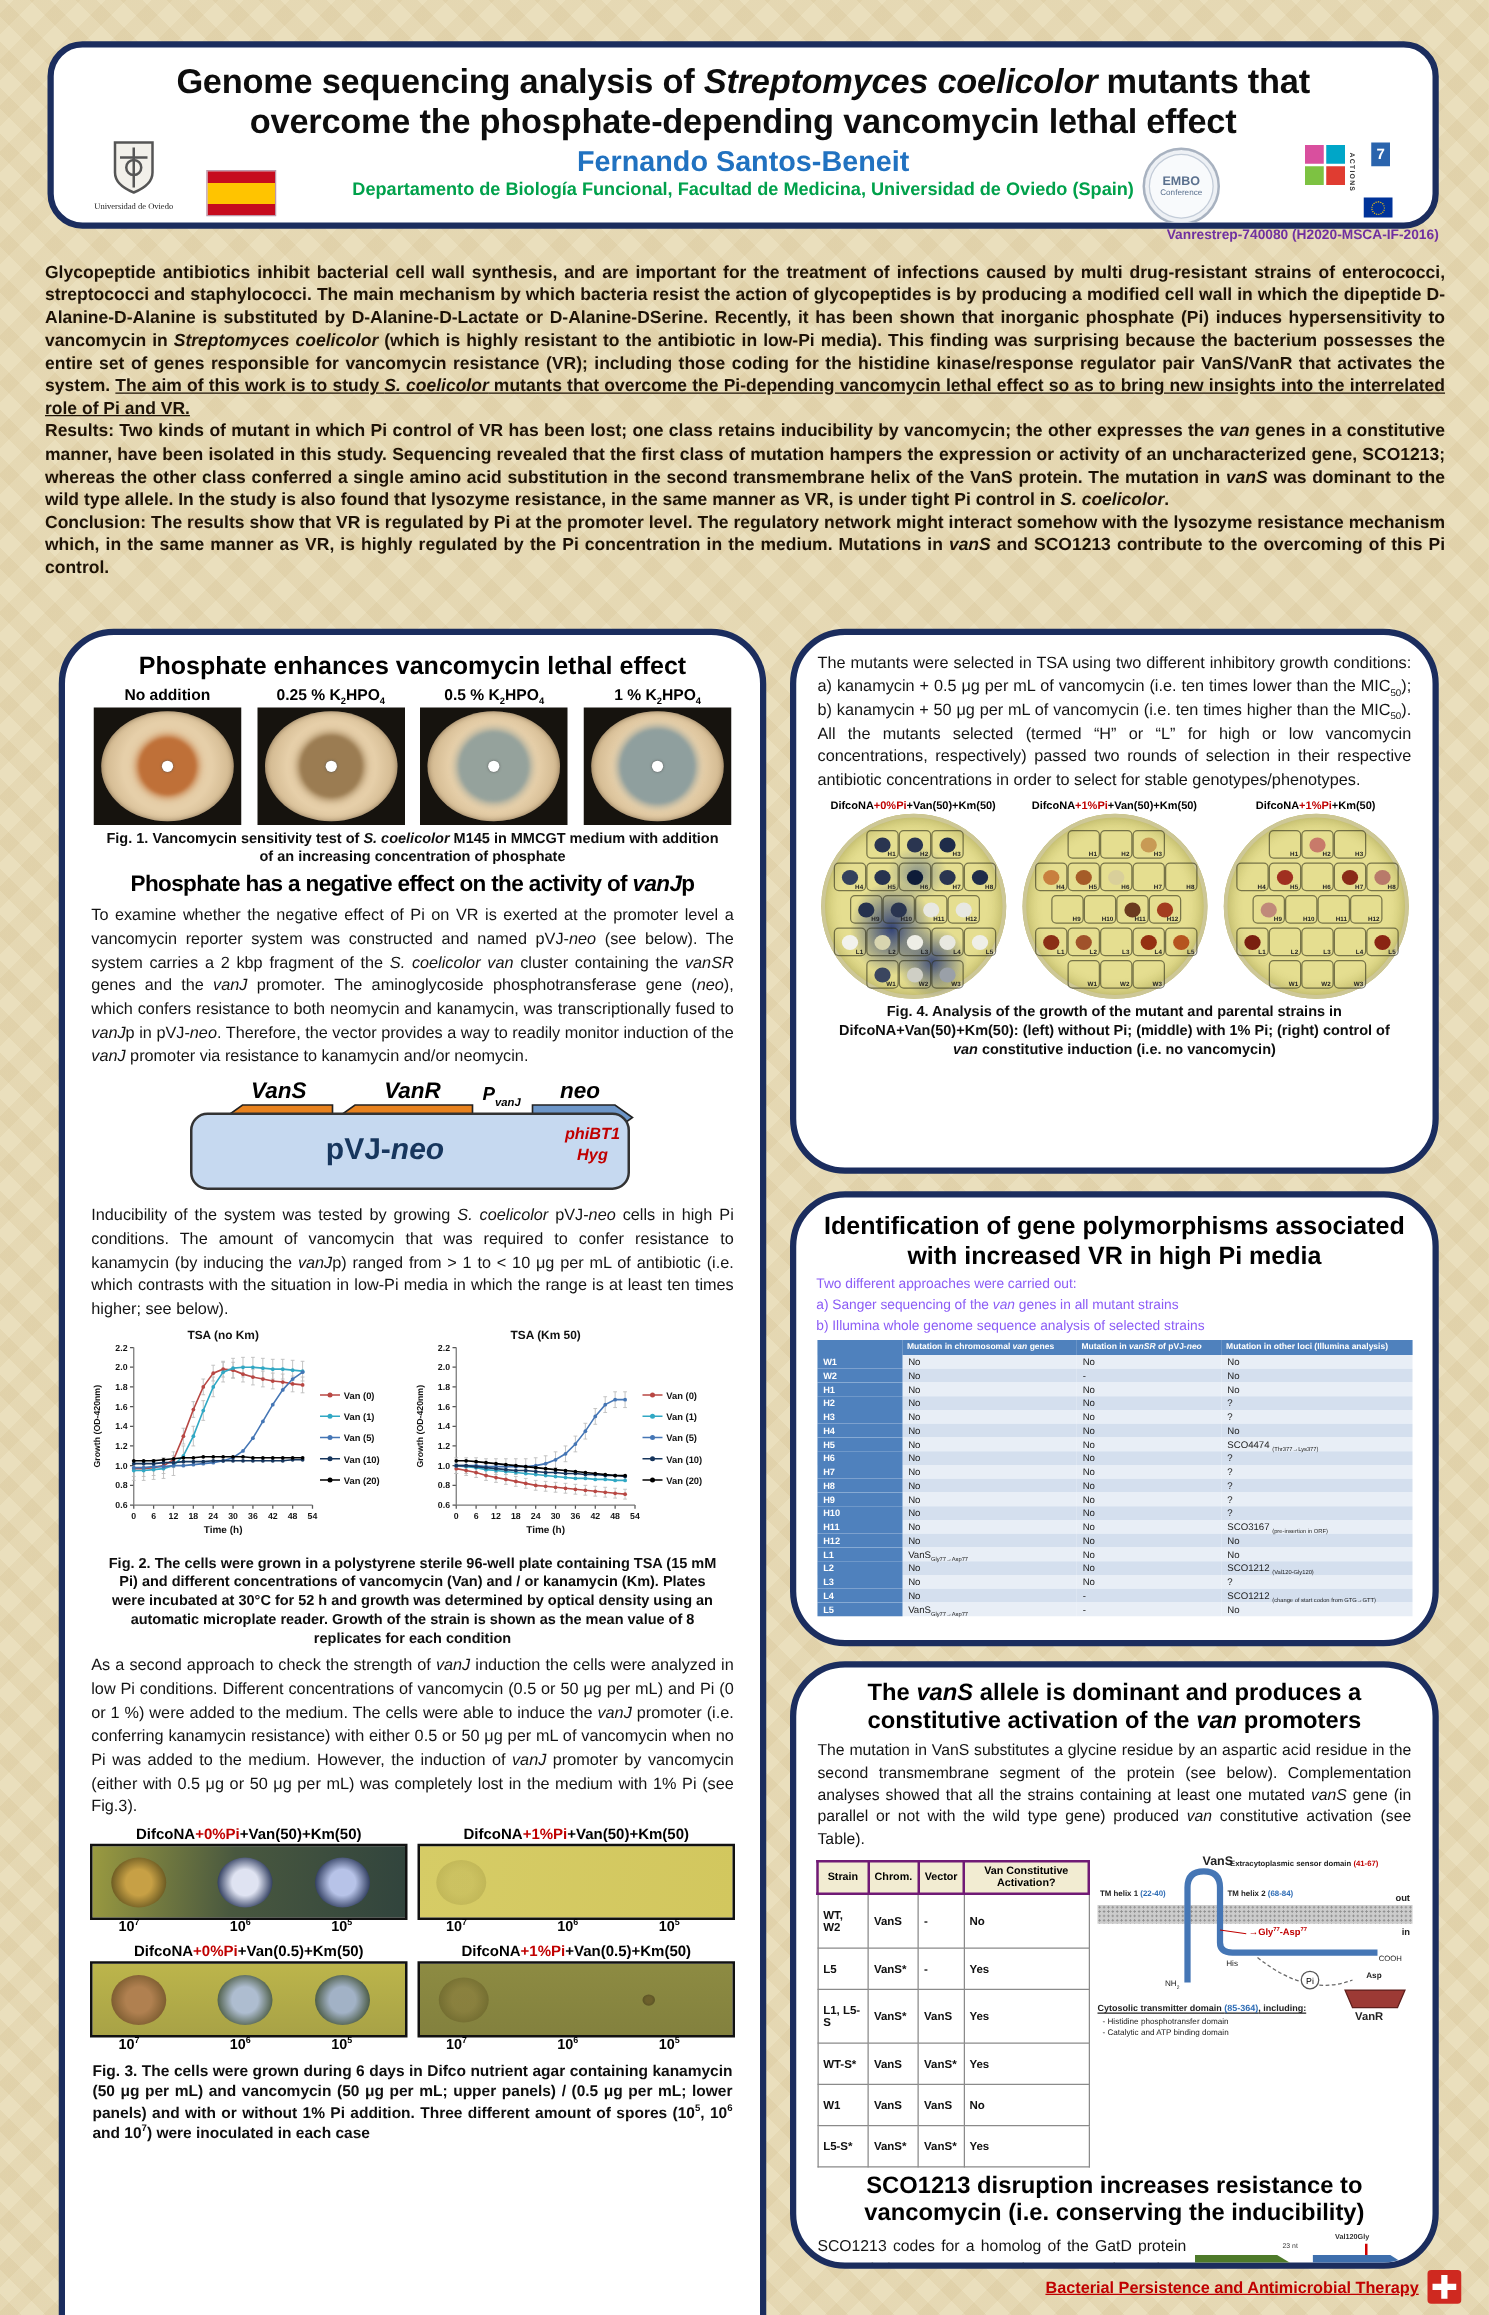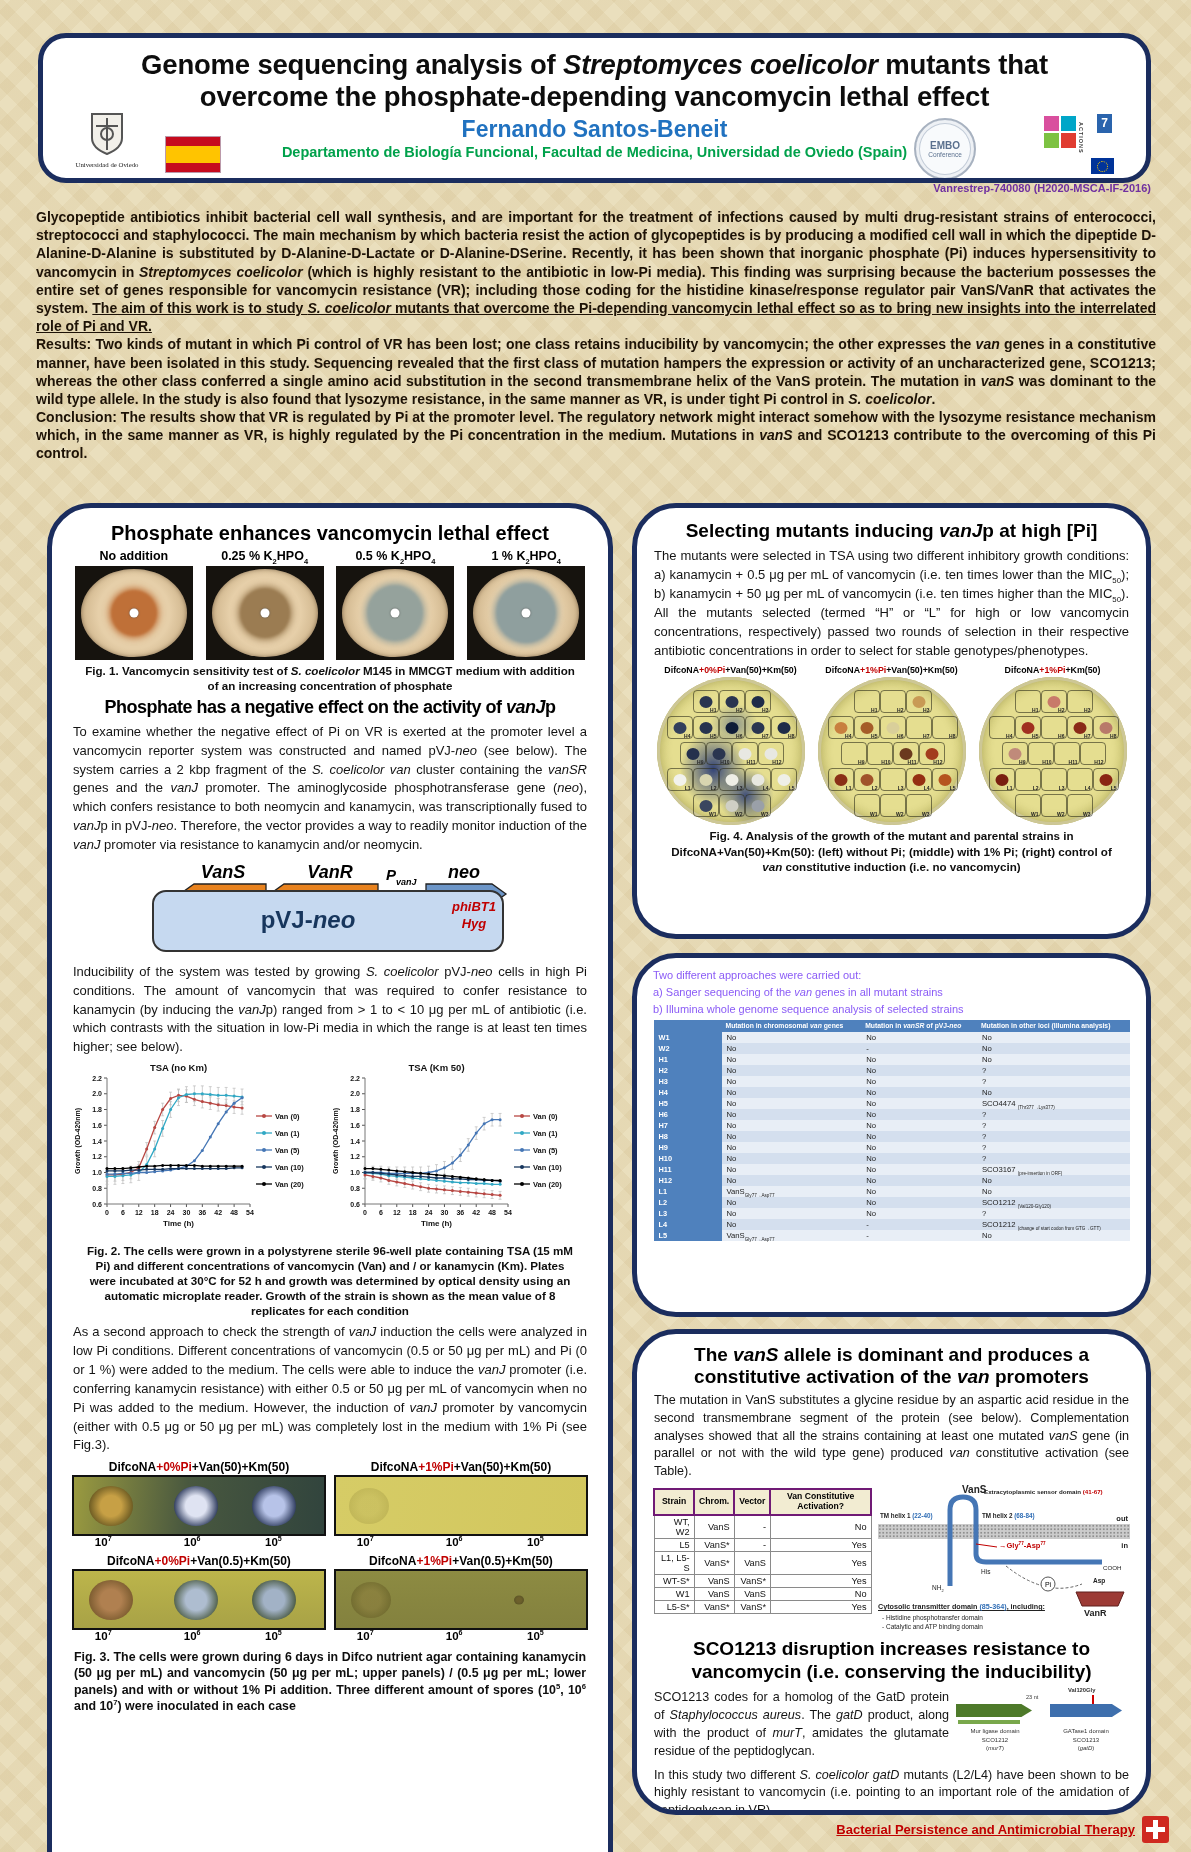--- a/index.html
+++ b/index.html
@@ -806,7 +806,6 @@
 </div>
 
 <div id="right1" class="box">
-  <div class="stitle t19">Selecting mutants inducing <i>vanJ</i>p at high [Pi]</div>
   <p class="para">The mutants were selected in TSA using two different inhibitory growth conditions: a) kanamycin + 0.5 μg per mL of vancomycin (i.e. ten times lower than the MIC<sub class="sm">50</sub>); b) kanamycin + 50 μg per mL of vancomycin (i.e. ten times higher than the MIC<sub class="sm">50</sub>). All the mutants selected (termed “H” or “L” for high or low vancomycin concentrations, respectively) passed two rounds of selection in their respective antibiotic concentrations in order to select for stable genotypes/phenotypes.</p>
   <div id="fig4">
       <div class="f4c">

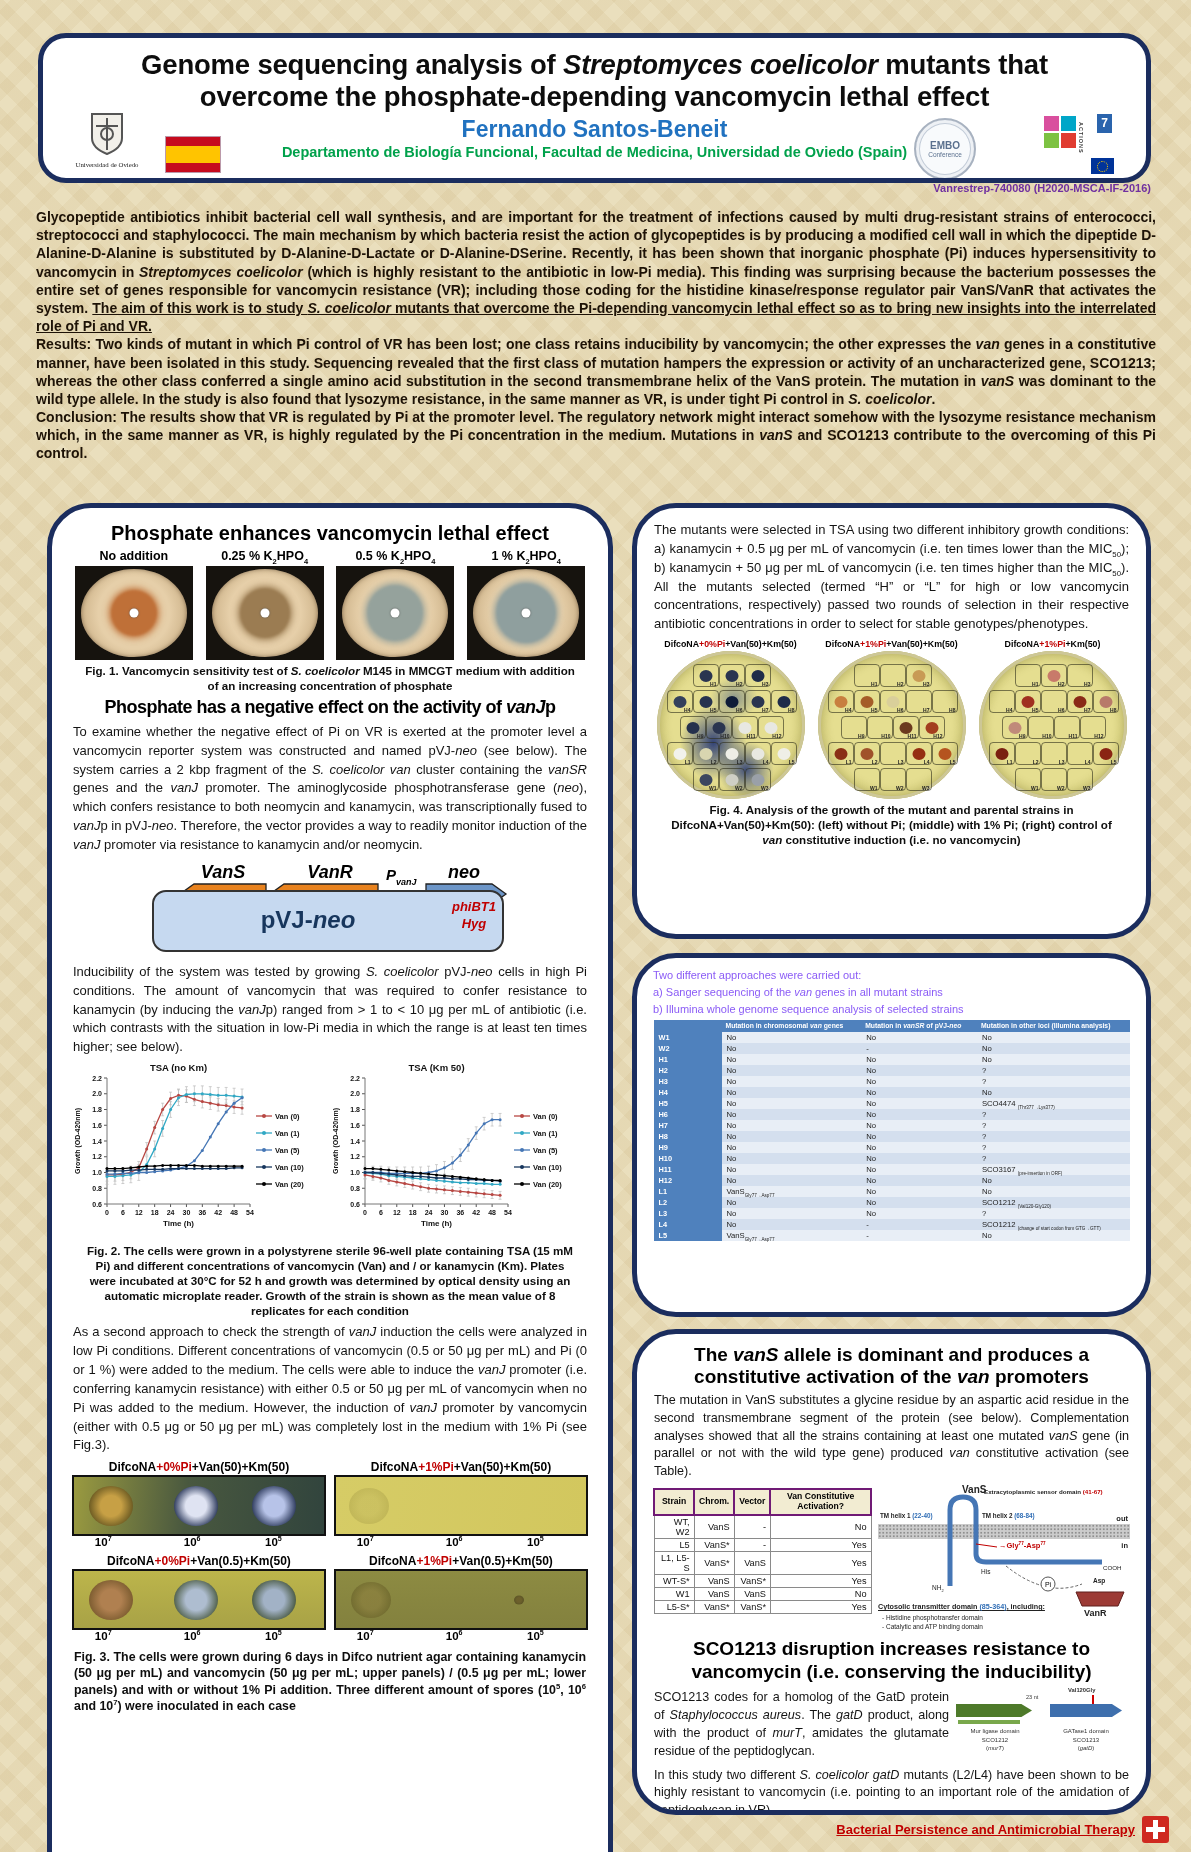--- a/index.html
+++ b/index.html
@@ -1046,6 +1046,7 @@
 </div>
 
 <div id="right2" class="box">
+  <div class="stitle t20">Identification of gene polymorphisms associated with increased VR in high Pi media</div>
   <div class="lead">Two different approaches were carried out:</div>
   <div class="lead">a) Sanger sequencing of the <i>van</i> genes in all mutant strains</div>
   <div class="lead">b) Illumina whole genome sequence analysis of selected strains</div>

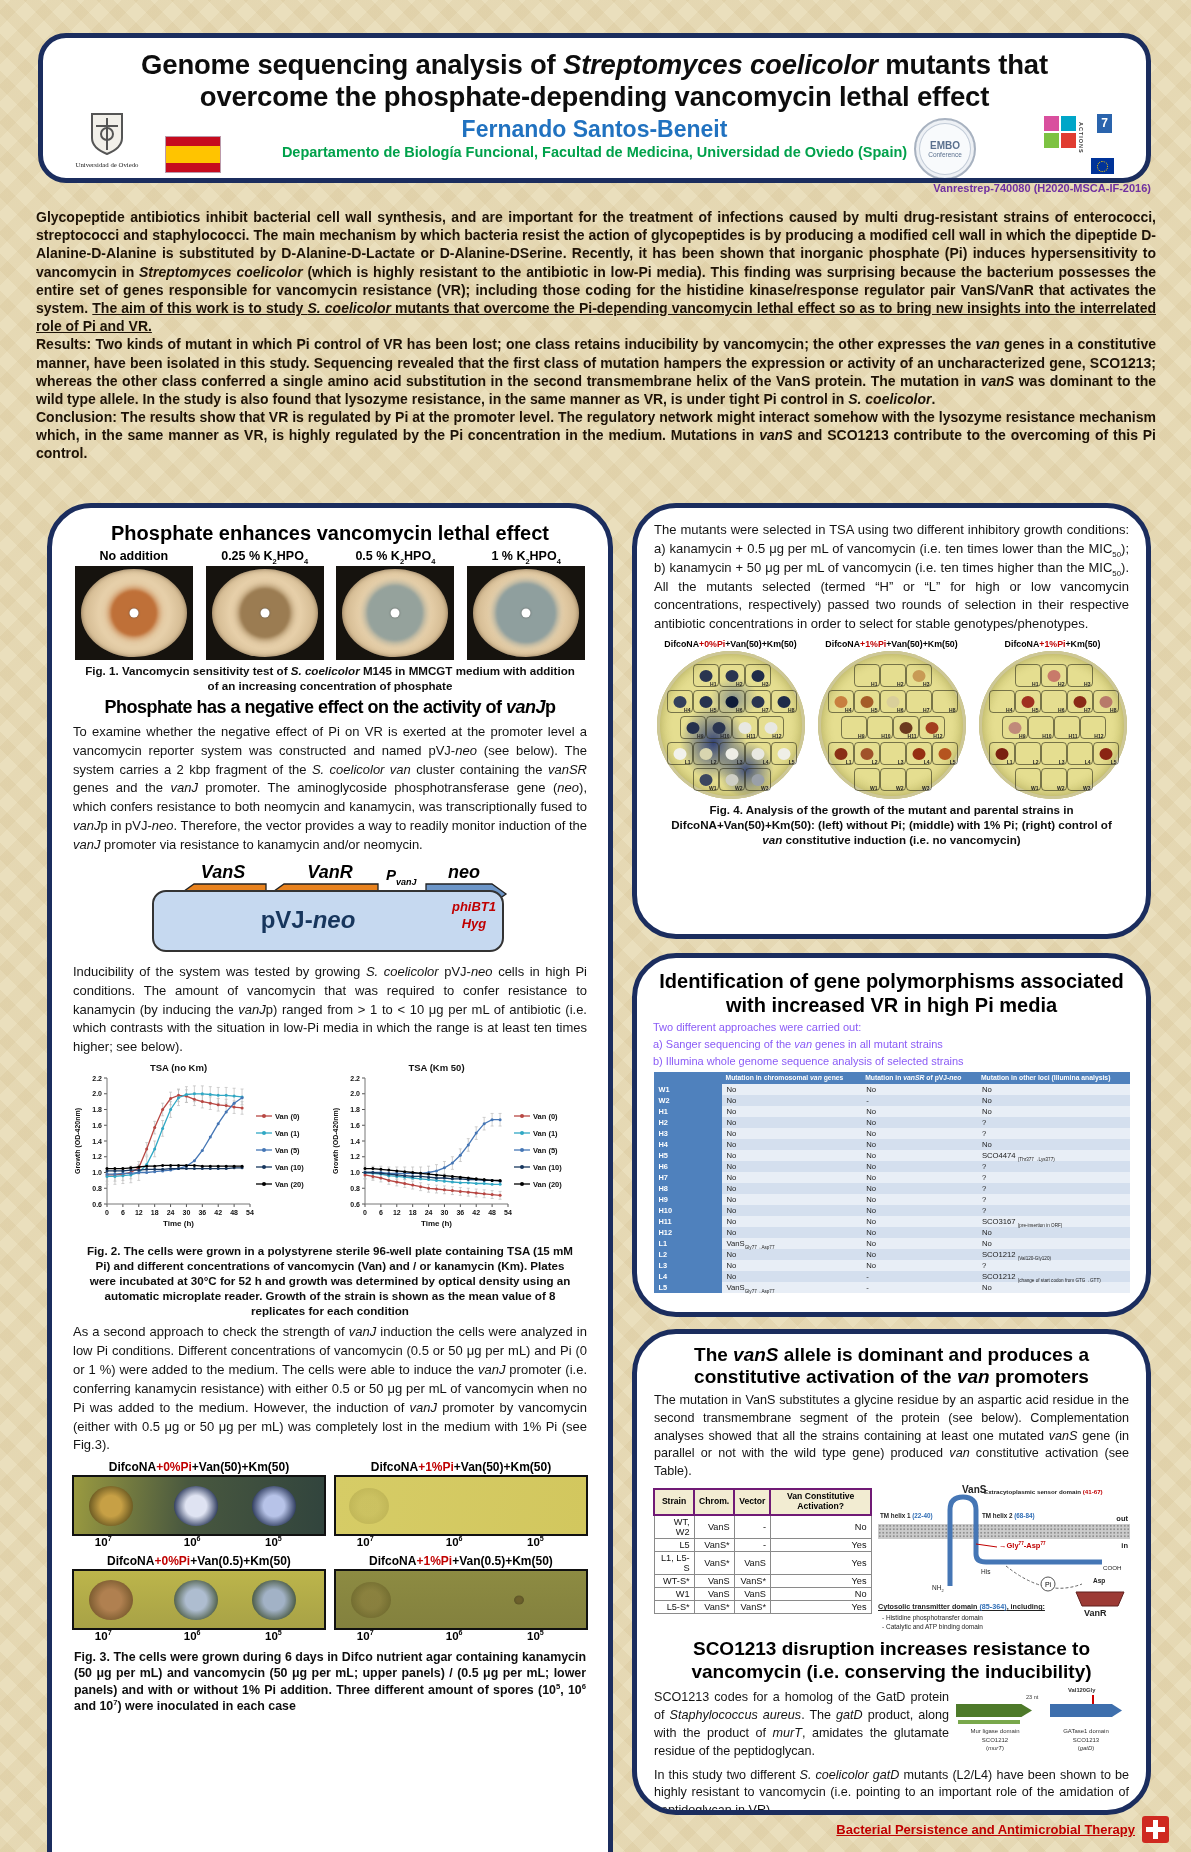--- a/index.html
+++ b/index.html
@@ -102,7 +102,7 @@
   #r3row{display:flex;gap:6px;align-items:flex-start;margin-top:2px}
   .ctab{border-collapse:collapse;margin-top:4px}
   .ctab th{background:#f2ecd2;border:2px solid #701a75;font-size:8.6px;padding:2px 4px;line-height:1.15}
-  .ctab td{border:1px solid #8a8a8a;font-size:9.2px;font-weight:normal;text-align:right;padding:1px 4px;color:#111}
+  .ctab td{border:1px solid #8a8a8a;font-size:9.2px;font-weight:bold;text-align:left;padding:11px 4px;color:#111}
   #vansd{position:relative;width:252px;height:150px;flex:none}
   .vmem{position:absolute;left:0;top:40px;width:252px;height:15px;background-color:#ccc;
     background-image:radial-gradient(#8f8f8f 0.8px,transparent 0.9px);background-size:3.5px 3.5px}

